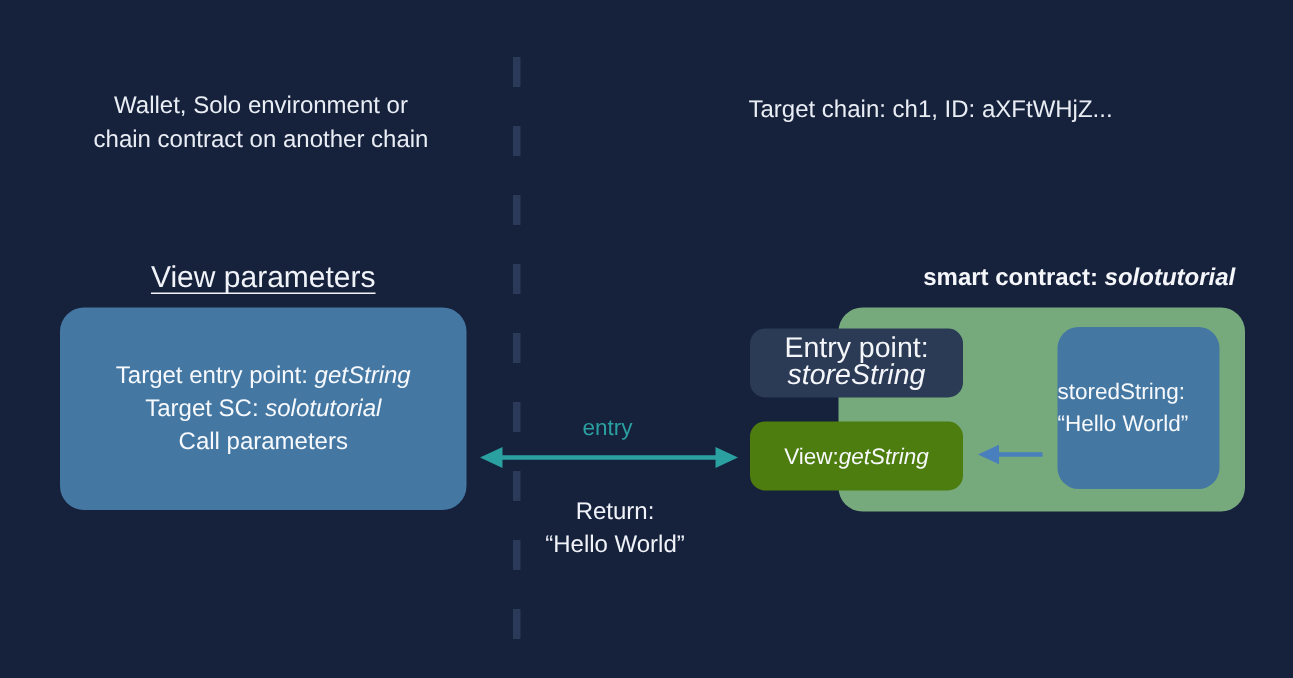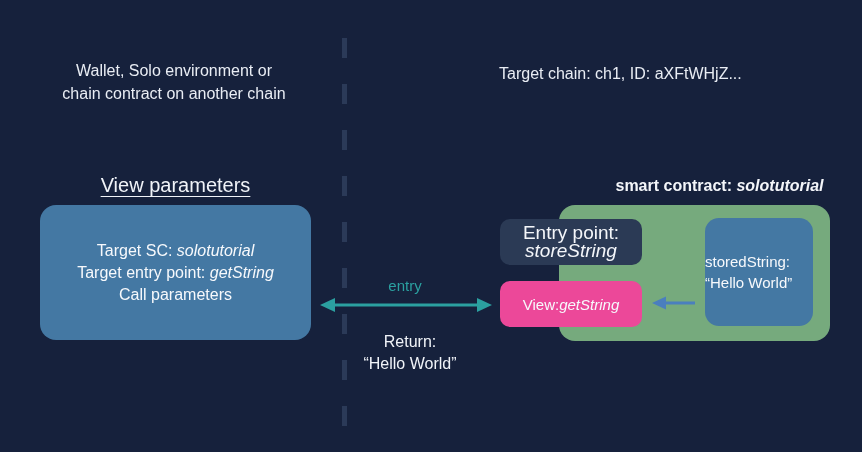--- a/index.html
+++ b/index.html
@@ -88,8 +88,8 @@
   </div>
 
   <div class="abs params-box">
+    <div><span>Target entry point: </span><span class="italic">getString</span></div>
     <div><span>Target SC: </span><span class="italic">solotutorial</span></div>
-    <div><span>Target entry point: </span><span class="italic">getString</span></div>
     <div>Call parameters</div>
   </div>
 

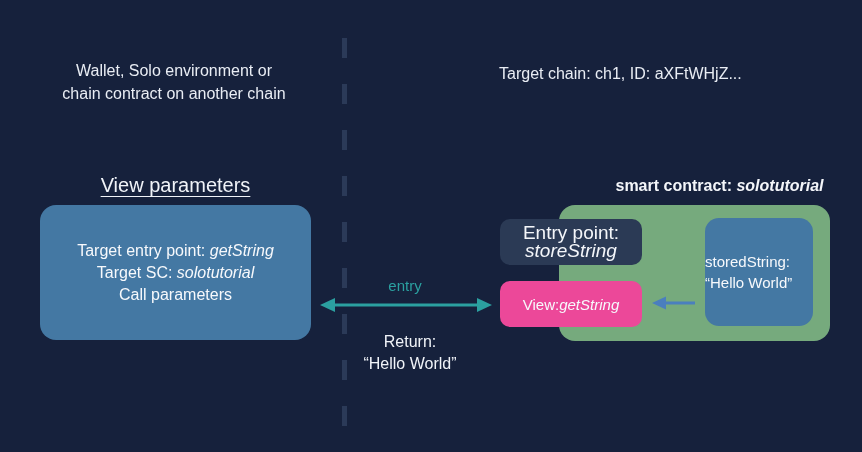--- a/index.html
+++ b/index.html
@@ -51,7 +51,7 @@
   }
   .view-box{
     left:500px;top:281px;width:142px;height:46px;border-radius:10px;
-    background:#ec4899;display:flex;align-items:center;justify-content:center;
+    background:#4d7c0f;display:flex;align-items:center;justify-content:center;
     font-size:15px;color:#f7f9fc;z-index:2;
   }
   .state-box{

